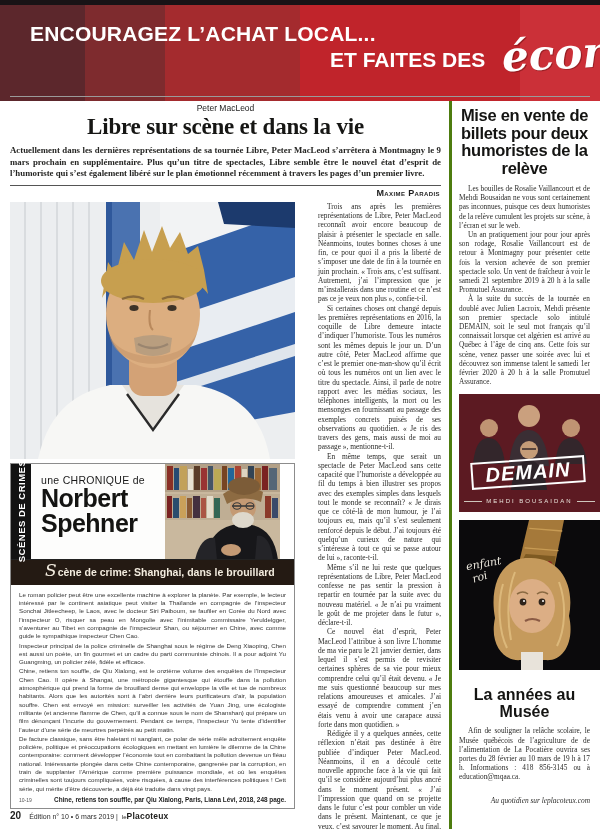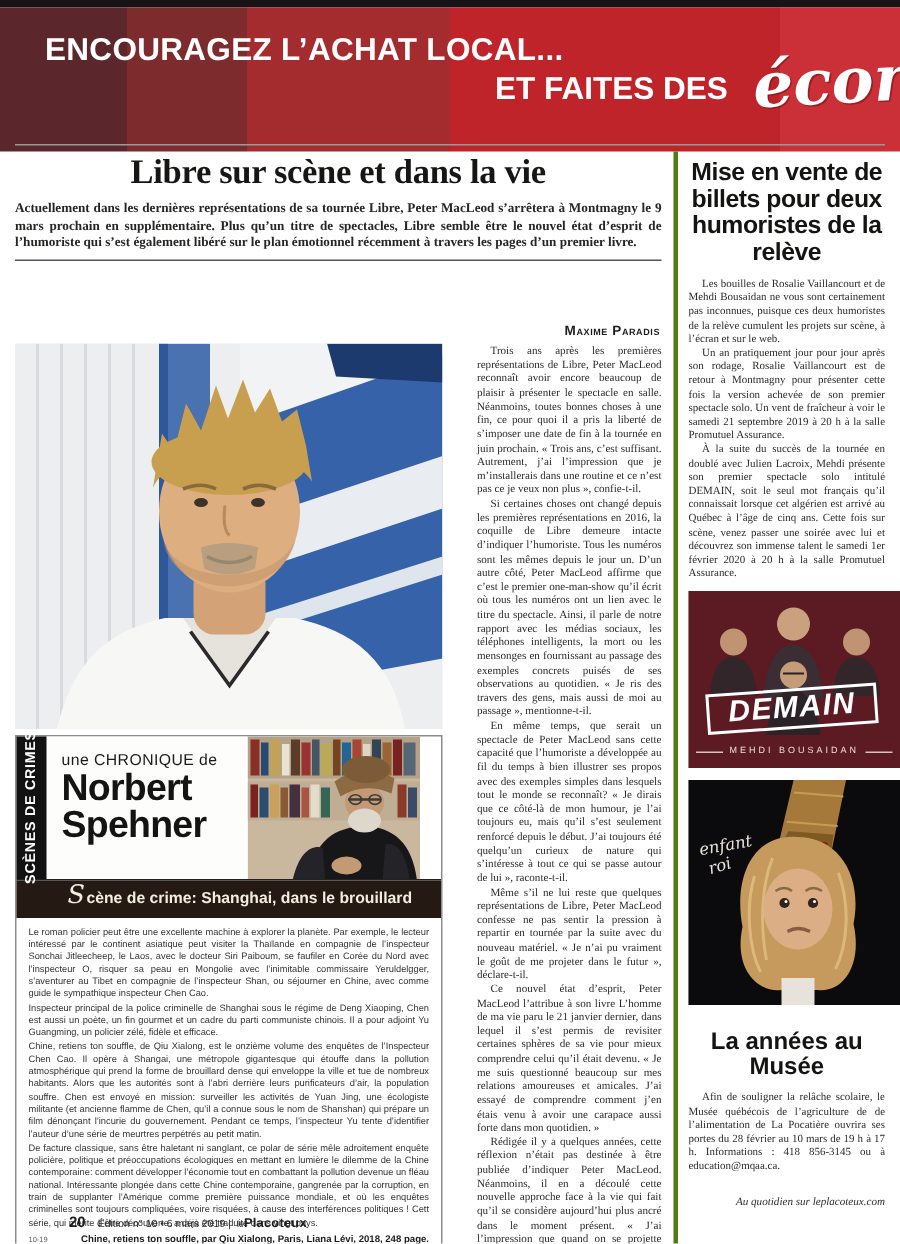--- a/index.html
+++ b/index.html
@@ -118,6 +118,7 @@
   <div class="cols">
 
     <div class="main">
+      <div class="kicker">Peter MacLeod</div>
       <h1 class="headline">Libre sur scène et dans la vie</h1>
       <div class="lede">Actuellement dans les dernières représentations de sa tournée Libre, Peter MacLeod s’arrêtera à Montmagny le 9 mars prochain en supplémentaire. Plus qu’un titre de spectacles, Libre semble être le nouvel état d’esprit de l’humoriste qui s’est également libéré sur le plan émotionnel récemment à travers les pages d’un premier livre.</div>
       <div class="lederule"></div>

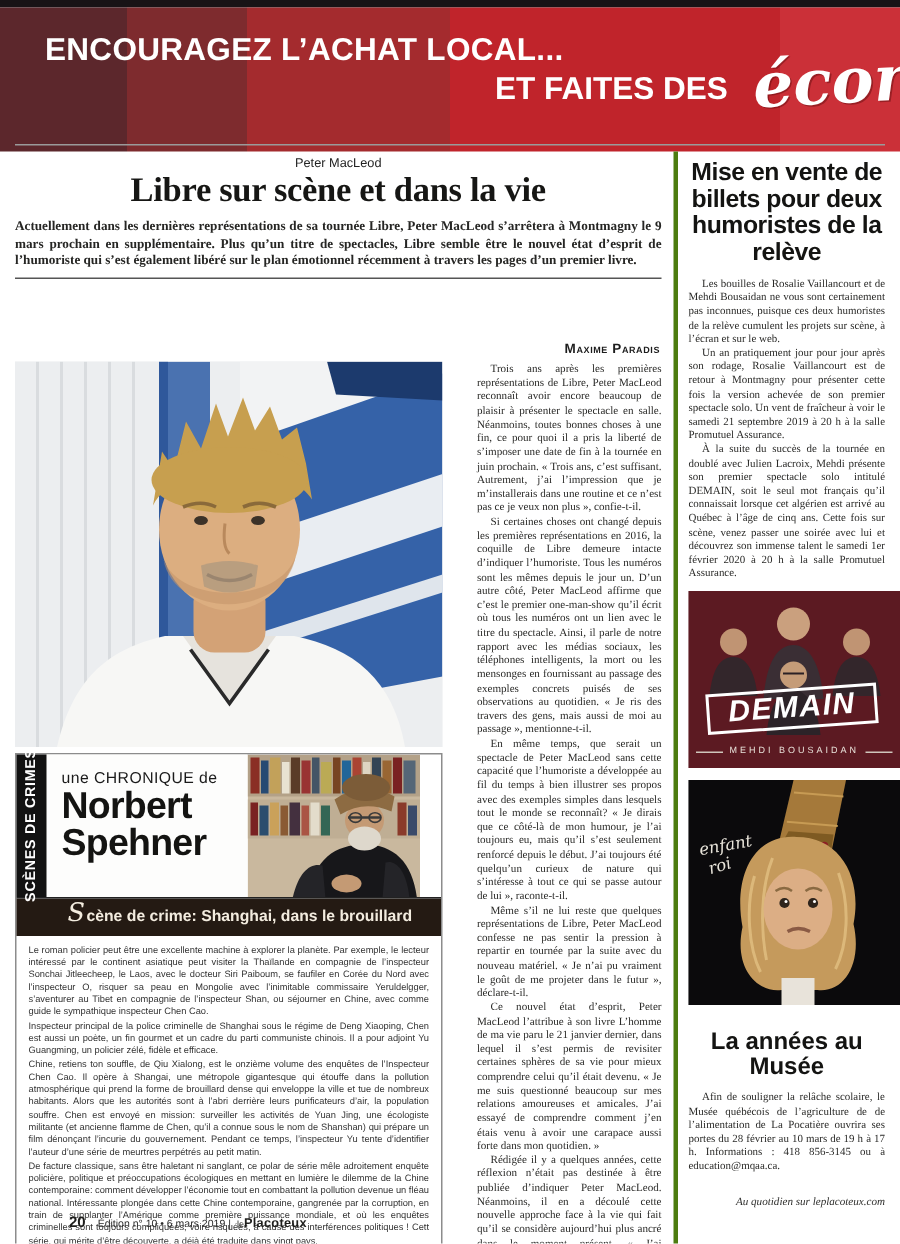--- a/index.html
+++ b/index.html
@@ -38,7 +38,7 @@
   .lede { font-weight:bold; font-size:8.8px; line-height:11.6px; text-align:justify; color:#262624; }
   .lederule { border-top:1px solid #555; margin-top:5px; }
   .byline { text-align:right; font-family:"Liberation Sans",sans-serif; font-weight:bold;
-            font-variant:small-caps; font-size:9px; letter-spacing:0.4px; padding:2px 1px 4px 0; color:#1c1c1c;margin-top:39px; }
+            font-variant:small-caps; font-size:9px; letter-spacing:0.4px; padding:2px 1px 4px 0; color:#1c1c1c; }
 
   
   .bodycols { display:flex; }

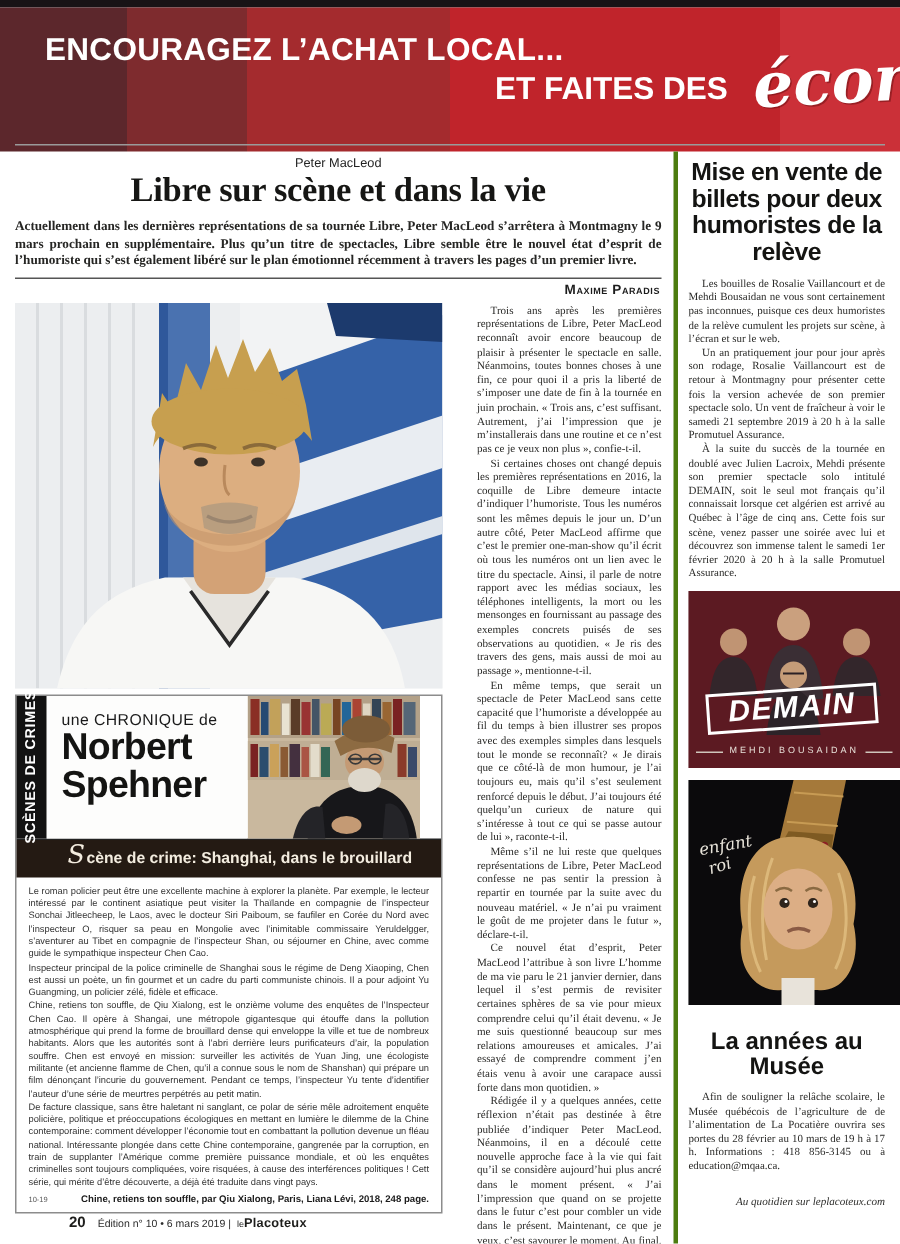--- a/index.html
+++ b/index.html
@@ -97,7 +97,7 @@
   
   .footer { position:absolute; left:10px; bottom:8px; width:580px; display:flex;
             justify-content:flex-start; align-items:baseline; font-family:"Liberation Sans",sans-serif; }
-  .pageno { font-weight:bold; font-size:10px; margin-right:8px;margin-left:36px; }
+  .pageno { font-weight:bold; font-size:10px; margin-right:8px; }
   .edition { font-size:7px; color:#2c2c2c; }
   .brand { margin-left:4px; font-size:7px; }
   .brand .le { font-size:6px; }

